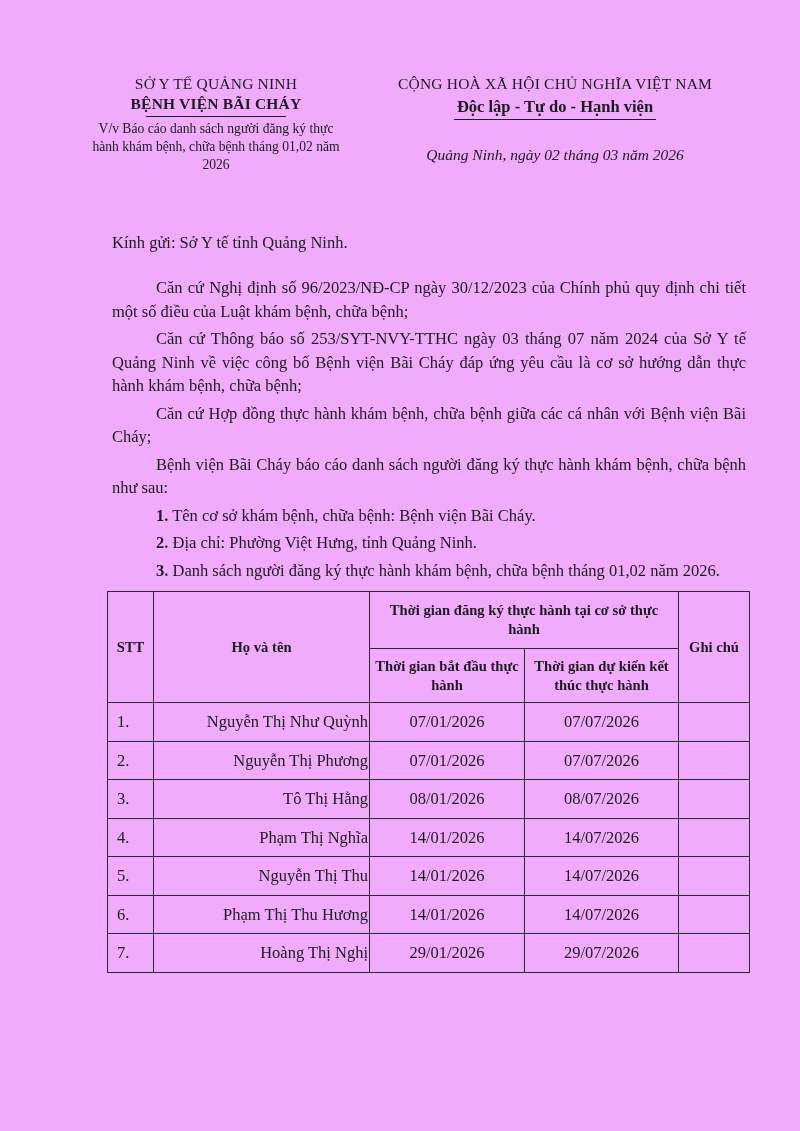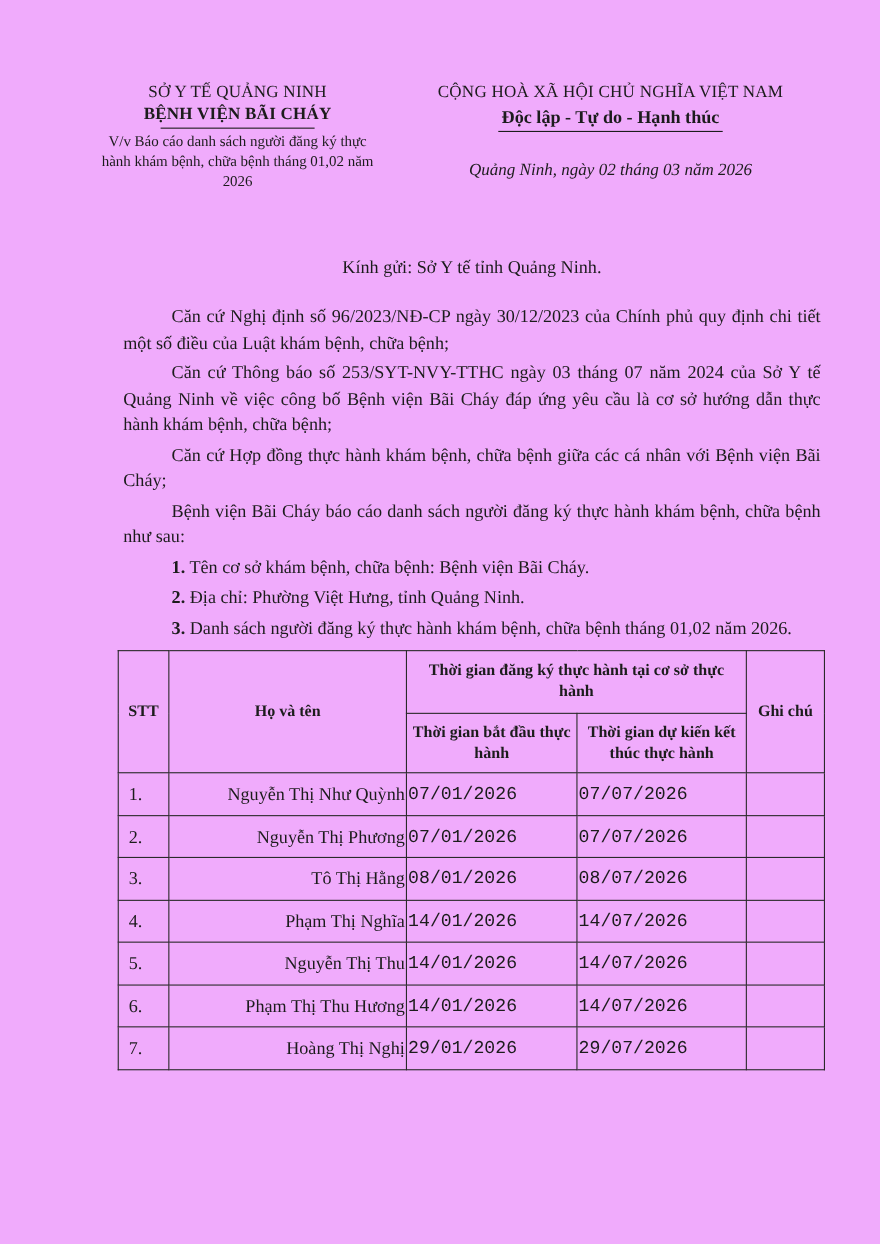--- a/index.html
+++ b/index.html
@@ -113,7 +113,7 @@
     <div class="lh-right">
       <div class="nation">CỘNG HOÀ XÃ HỘI CHỦ NGHĨA VIỆT NAM</div>
       <div class="motto-wrap">
-        <span class="motto">Độc lập - Tự do - Hạnh thúc</span>
+        <span class="motto">Độc lập - Tự do - Hạnh viện</span>
       </div>
       <div class="place-date">Quảng Ninh, ngày 02 tháng 03 năm 2026</div>
     </div>

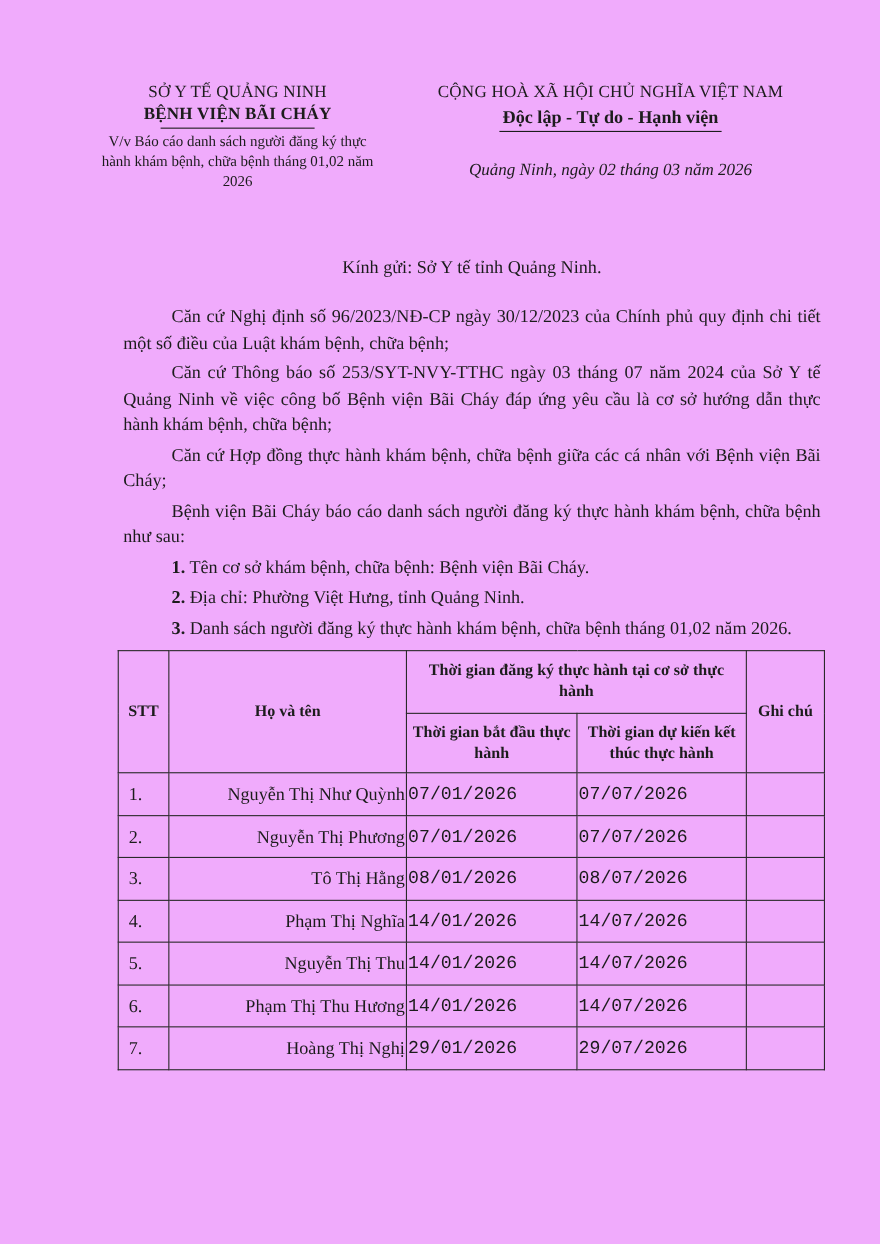--- a/index.html
+++ b/index.html
@@ -50,7 +50,7 @@
     font-size: 16.5px;
   }
   .salutation {
-    text-align: center;
+    text-align: left;
     margin: 57px 0 21px;
     line-height: 24px;
   }

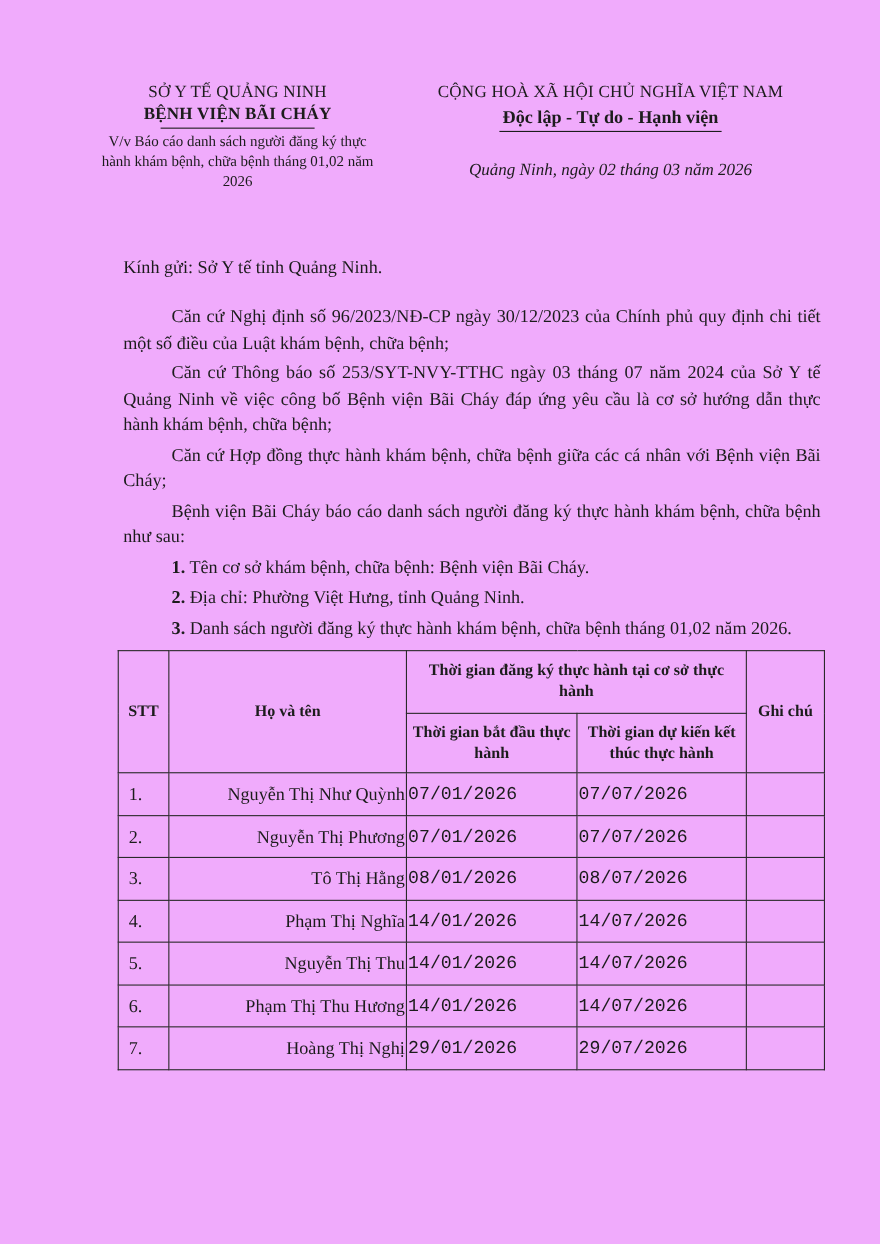--- a/index.html
+++ b/index.html
@@ -95,7 +95,7 @@
   .reg-table tbody td { font-size: 16.5px; line-height: 21px; }
   td.td-stt  { text-align: left; padding-left: 9px; }
   td.td-name { text-align: right; padding-left: 12px; }
-  td.td-date { text-align: left; font-family: Liberation Mono, monospace; }
+  td.td-date { text-align: center; }
   td.td-note { }
 </style>
 </head>

